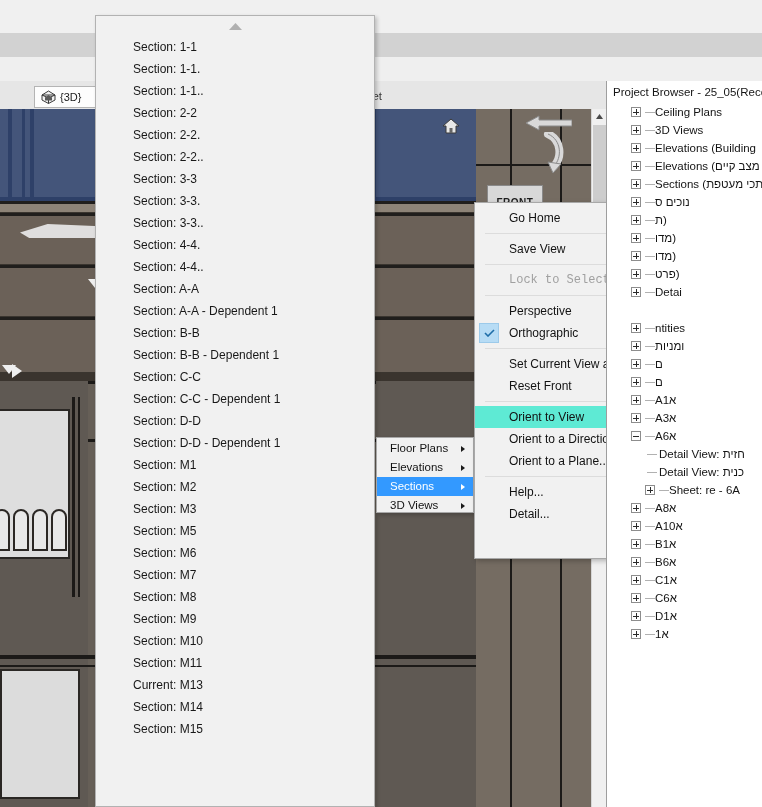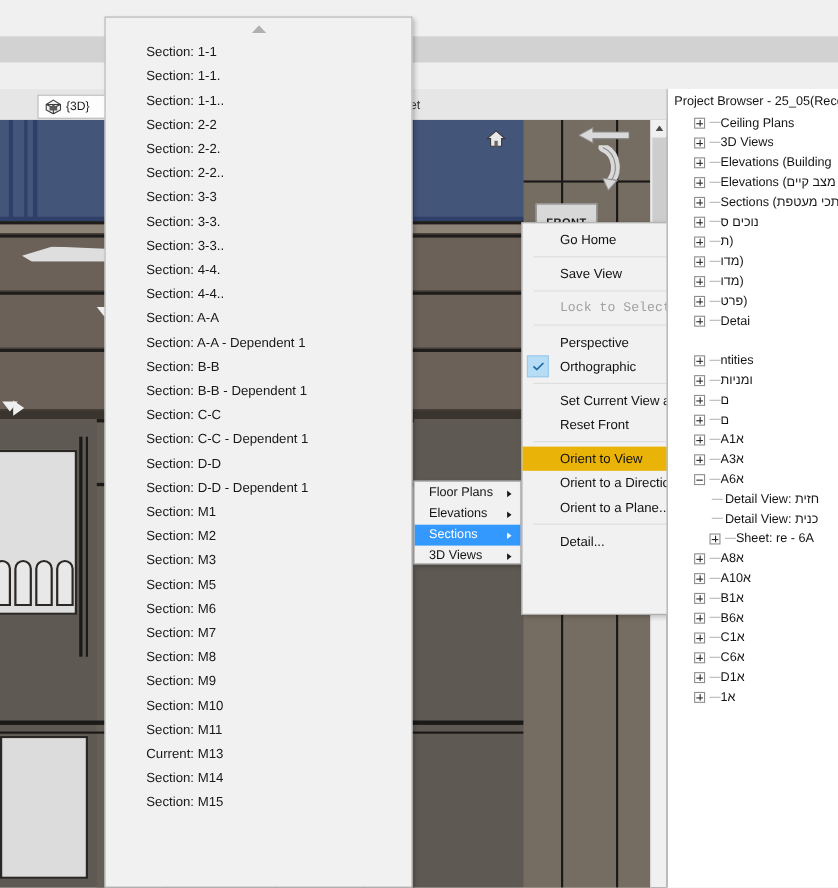--- a/index.html
+++ b/index.html
@@ -126,7 +126,7 @@
     font-size: 12px; color: #121212; padding-left: 34px; white-space: nowrap;
   }
   .ctx-item.disabled { color: #a0a0a0; font-family: Liberation Mono, monospace; }
-  .ctx-item.highlight { background: #eab308; }
+  .ctx-item.highlight { background: #5eead4; }
   .ctx-item .shortcut {
     position: absolute; right: 34px; top: 0; font-size: 12px; color: #121212;
   }

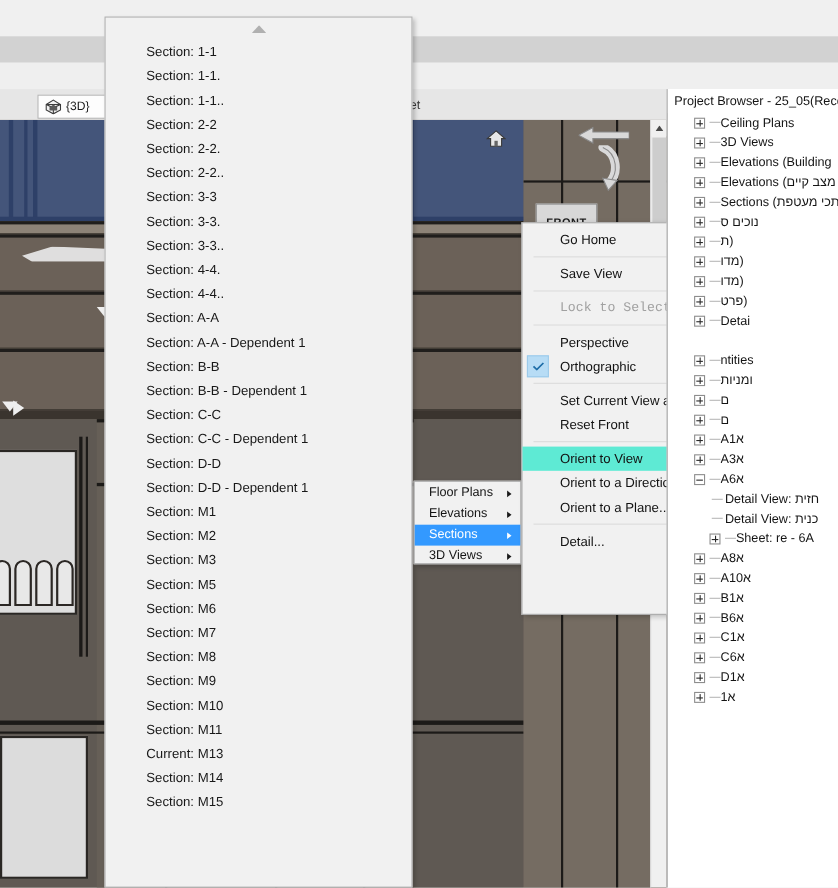--- a/index.html
+++ b/index.html
@@ -371,6 +371,7 @@
         <div class="ctx-item"><span>Orient to a Direction</span><span class="sub-arrow">›</span></div>
         <div class="ctx-item"><span>Orient to a Plane...</span></div>
         <div class="ctx-sep"></div>
+        <div class="ctx-item"><span>Help...</span></div>
         <div class="ctx-item"><span>Detail...</span></div>
       </div>
   </div>

